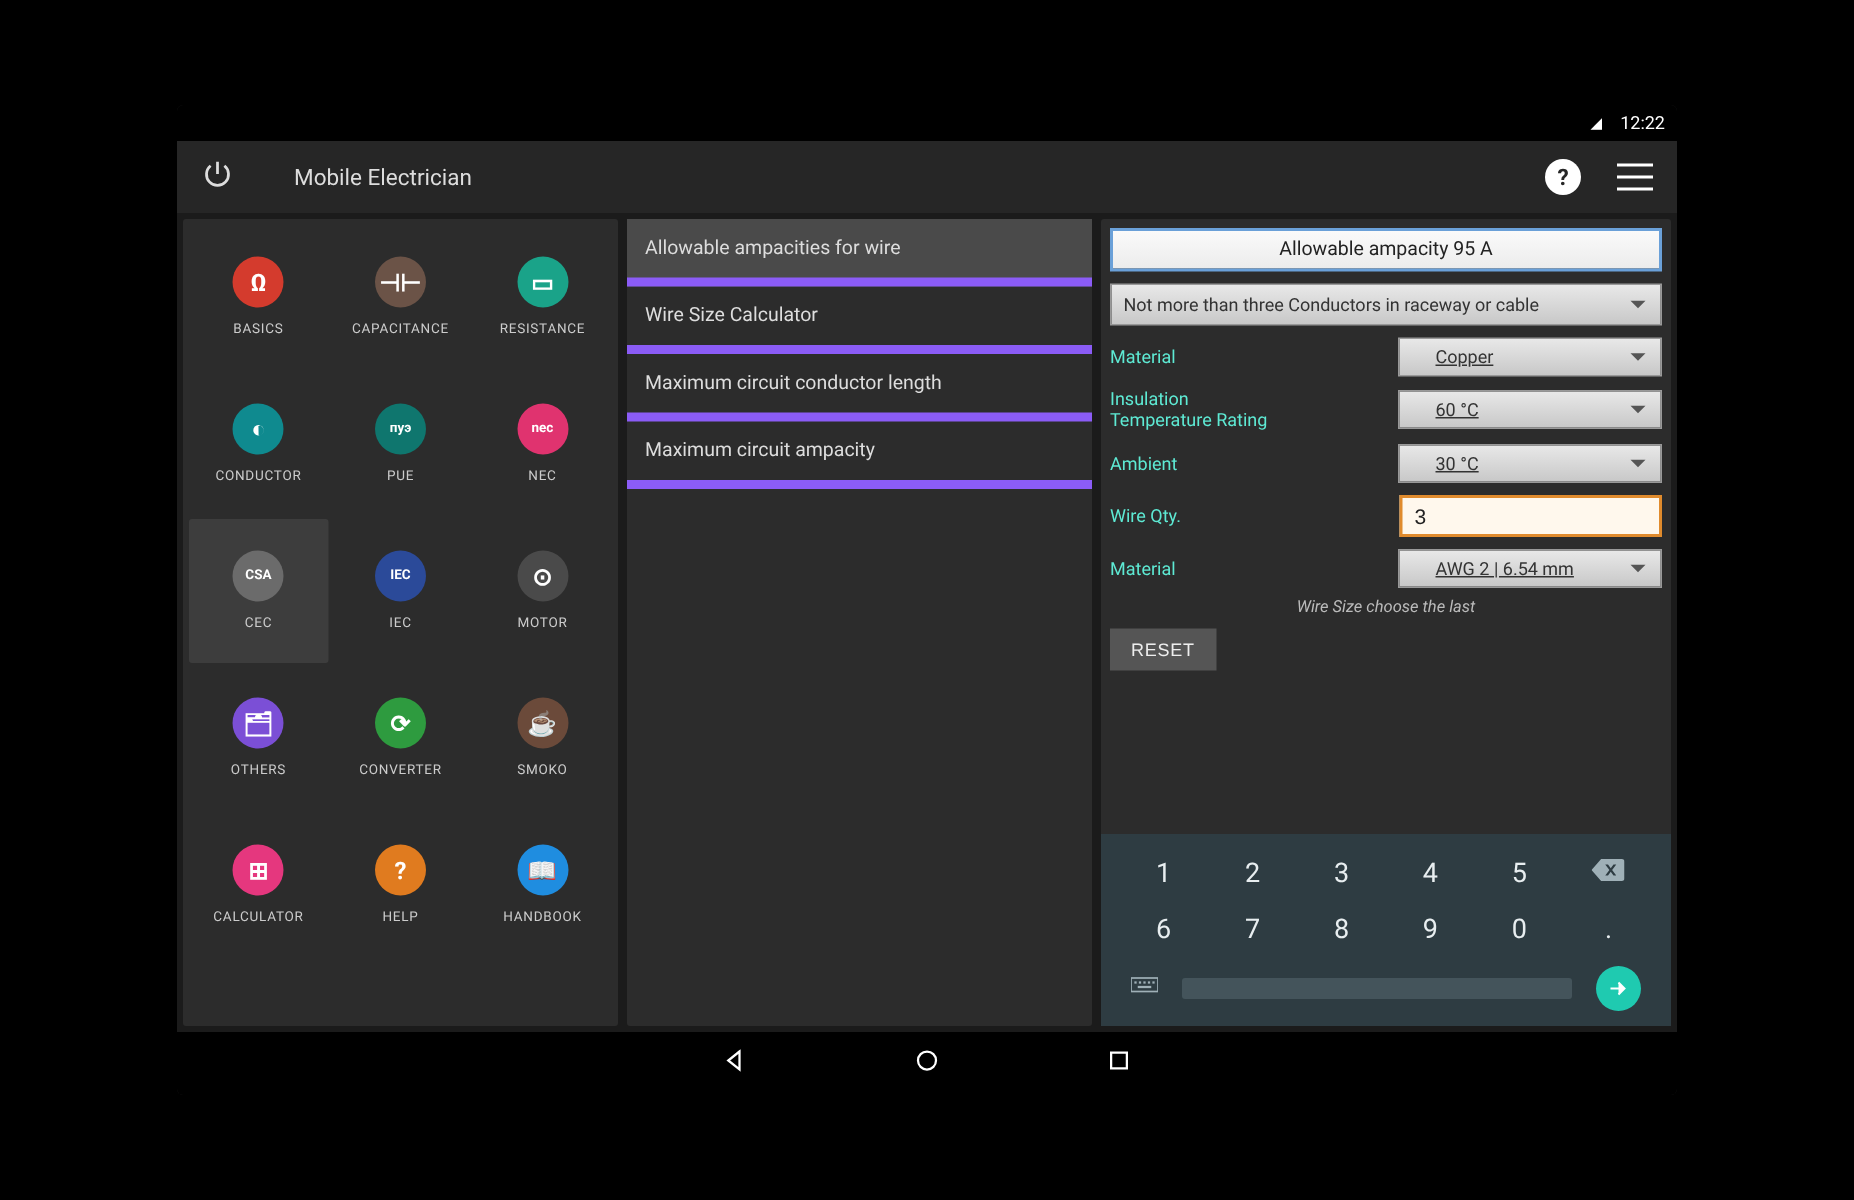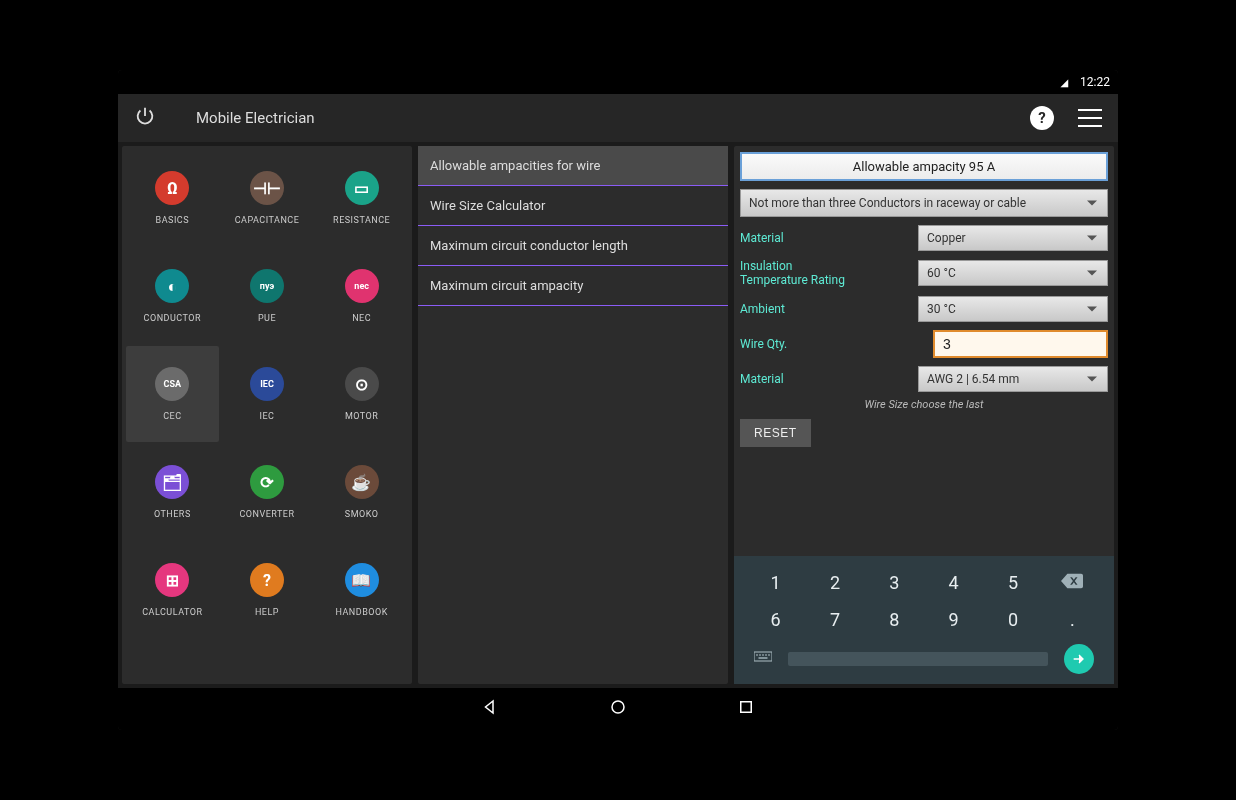--- a/index.html
+++ b/index.html
@@ -109,7 +109,7 @@
     padding: 12px 12px;
     font-size: 13px;
     color: #ddd;
-    border-bottom: 1px solid #8b5cf6;
+    border-bottom: 6px solid #8b5cf6;
     cursor: pointer;
   }
   .list-item.selected { background: #4a4a4a; }

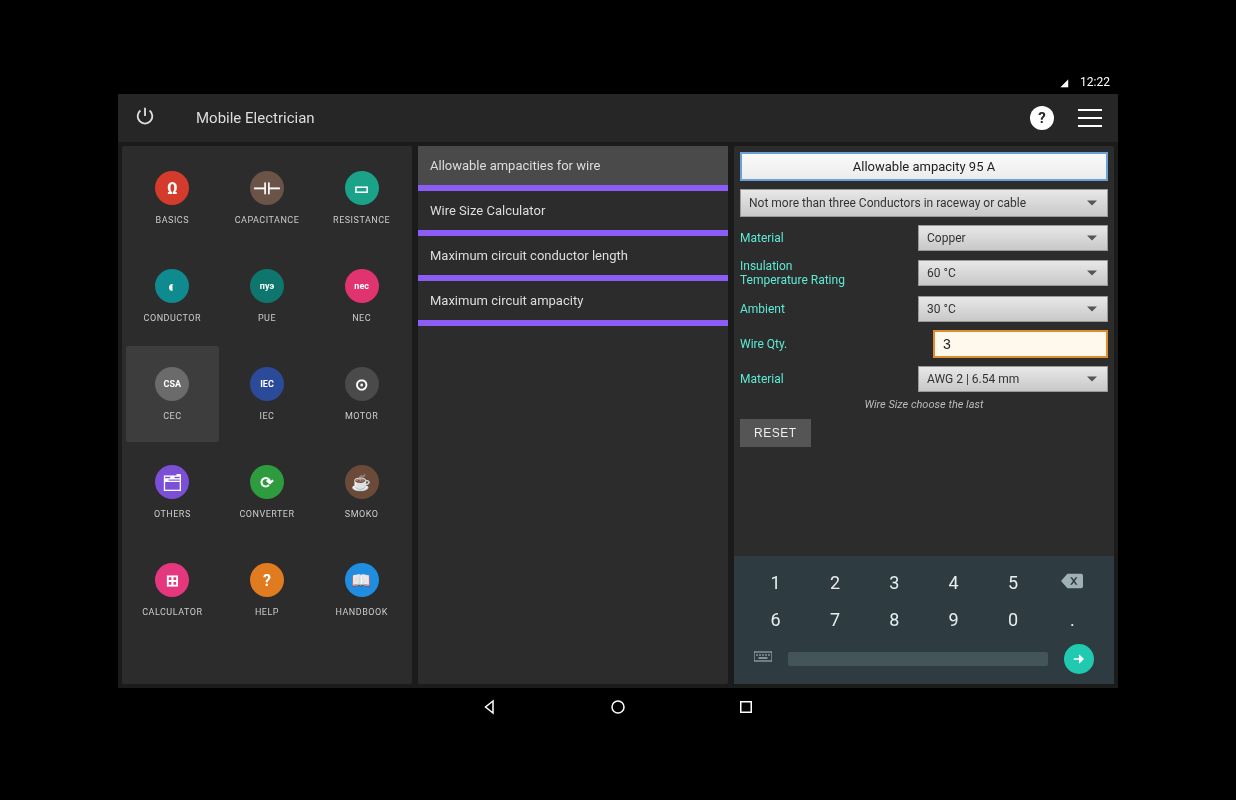--- a/index.html
+++ b/index.html
@@ -157,13 +157,14 @@
     line-height: 1.2;
   }
   .small-select {
-    width: 190px;
+    width: 176px;
     background: linear-gradient(#e8e8e8,#c8c8c8);
     border: 1px solid #999;
     color: #333;
     font-size: 12px;
-    padding: 5px 8px;
+    padding: 5px 24px;
     position: relative;
+    text-decoration: underline;
   }
   .text-input {
     width: 175px;

